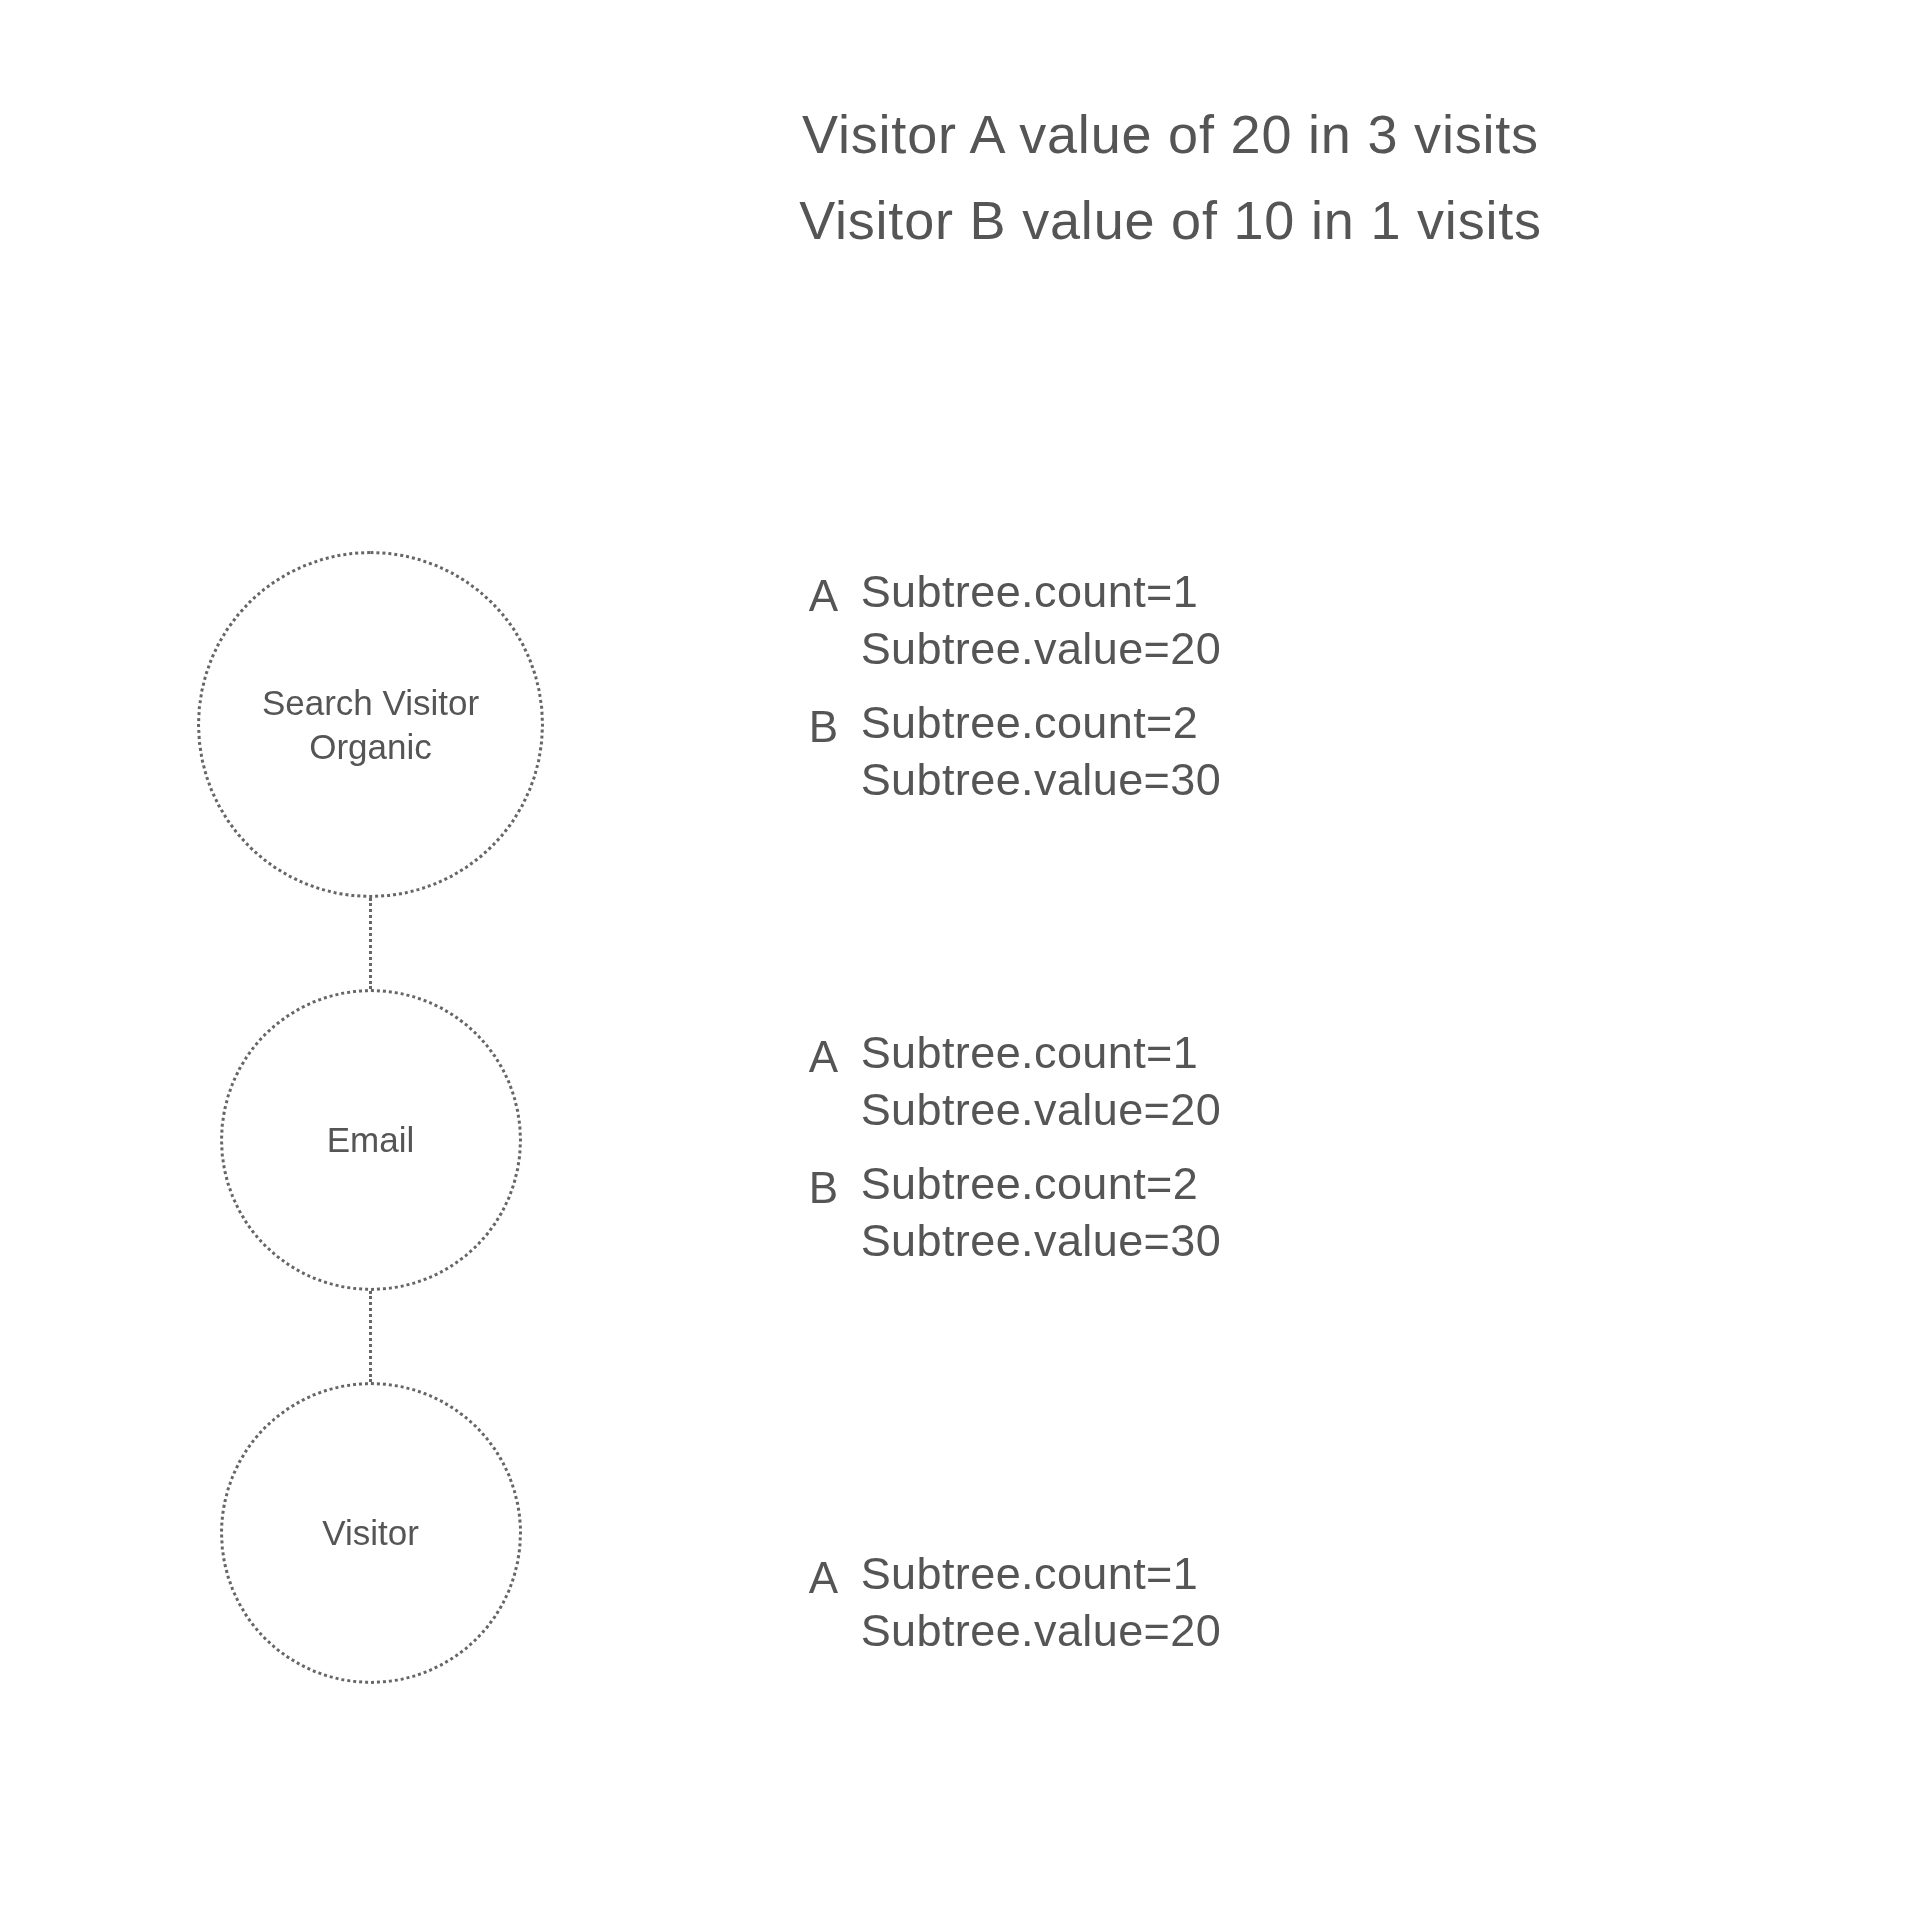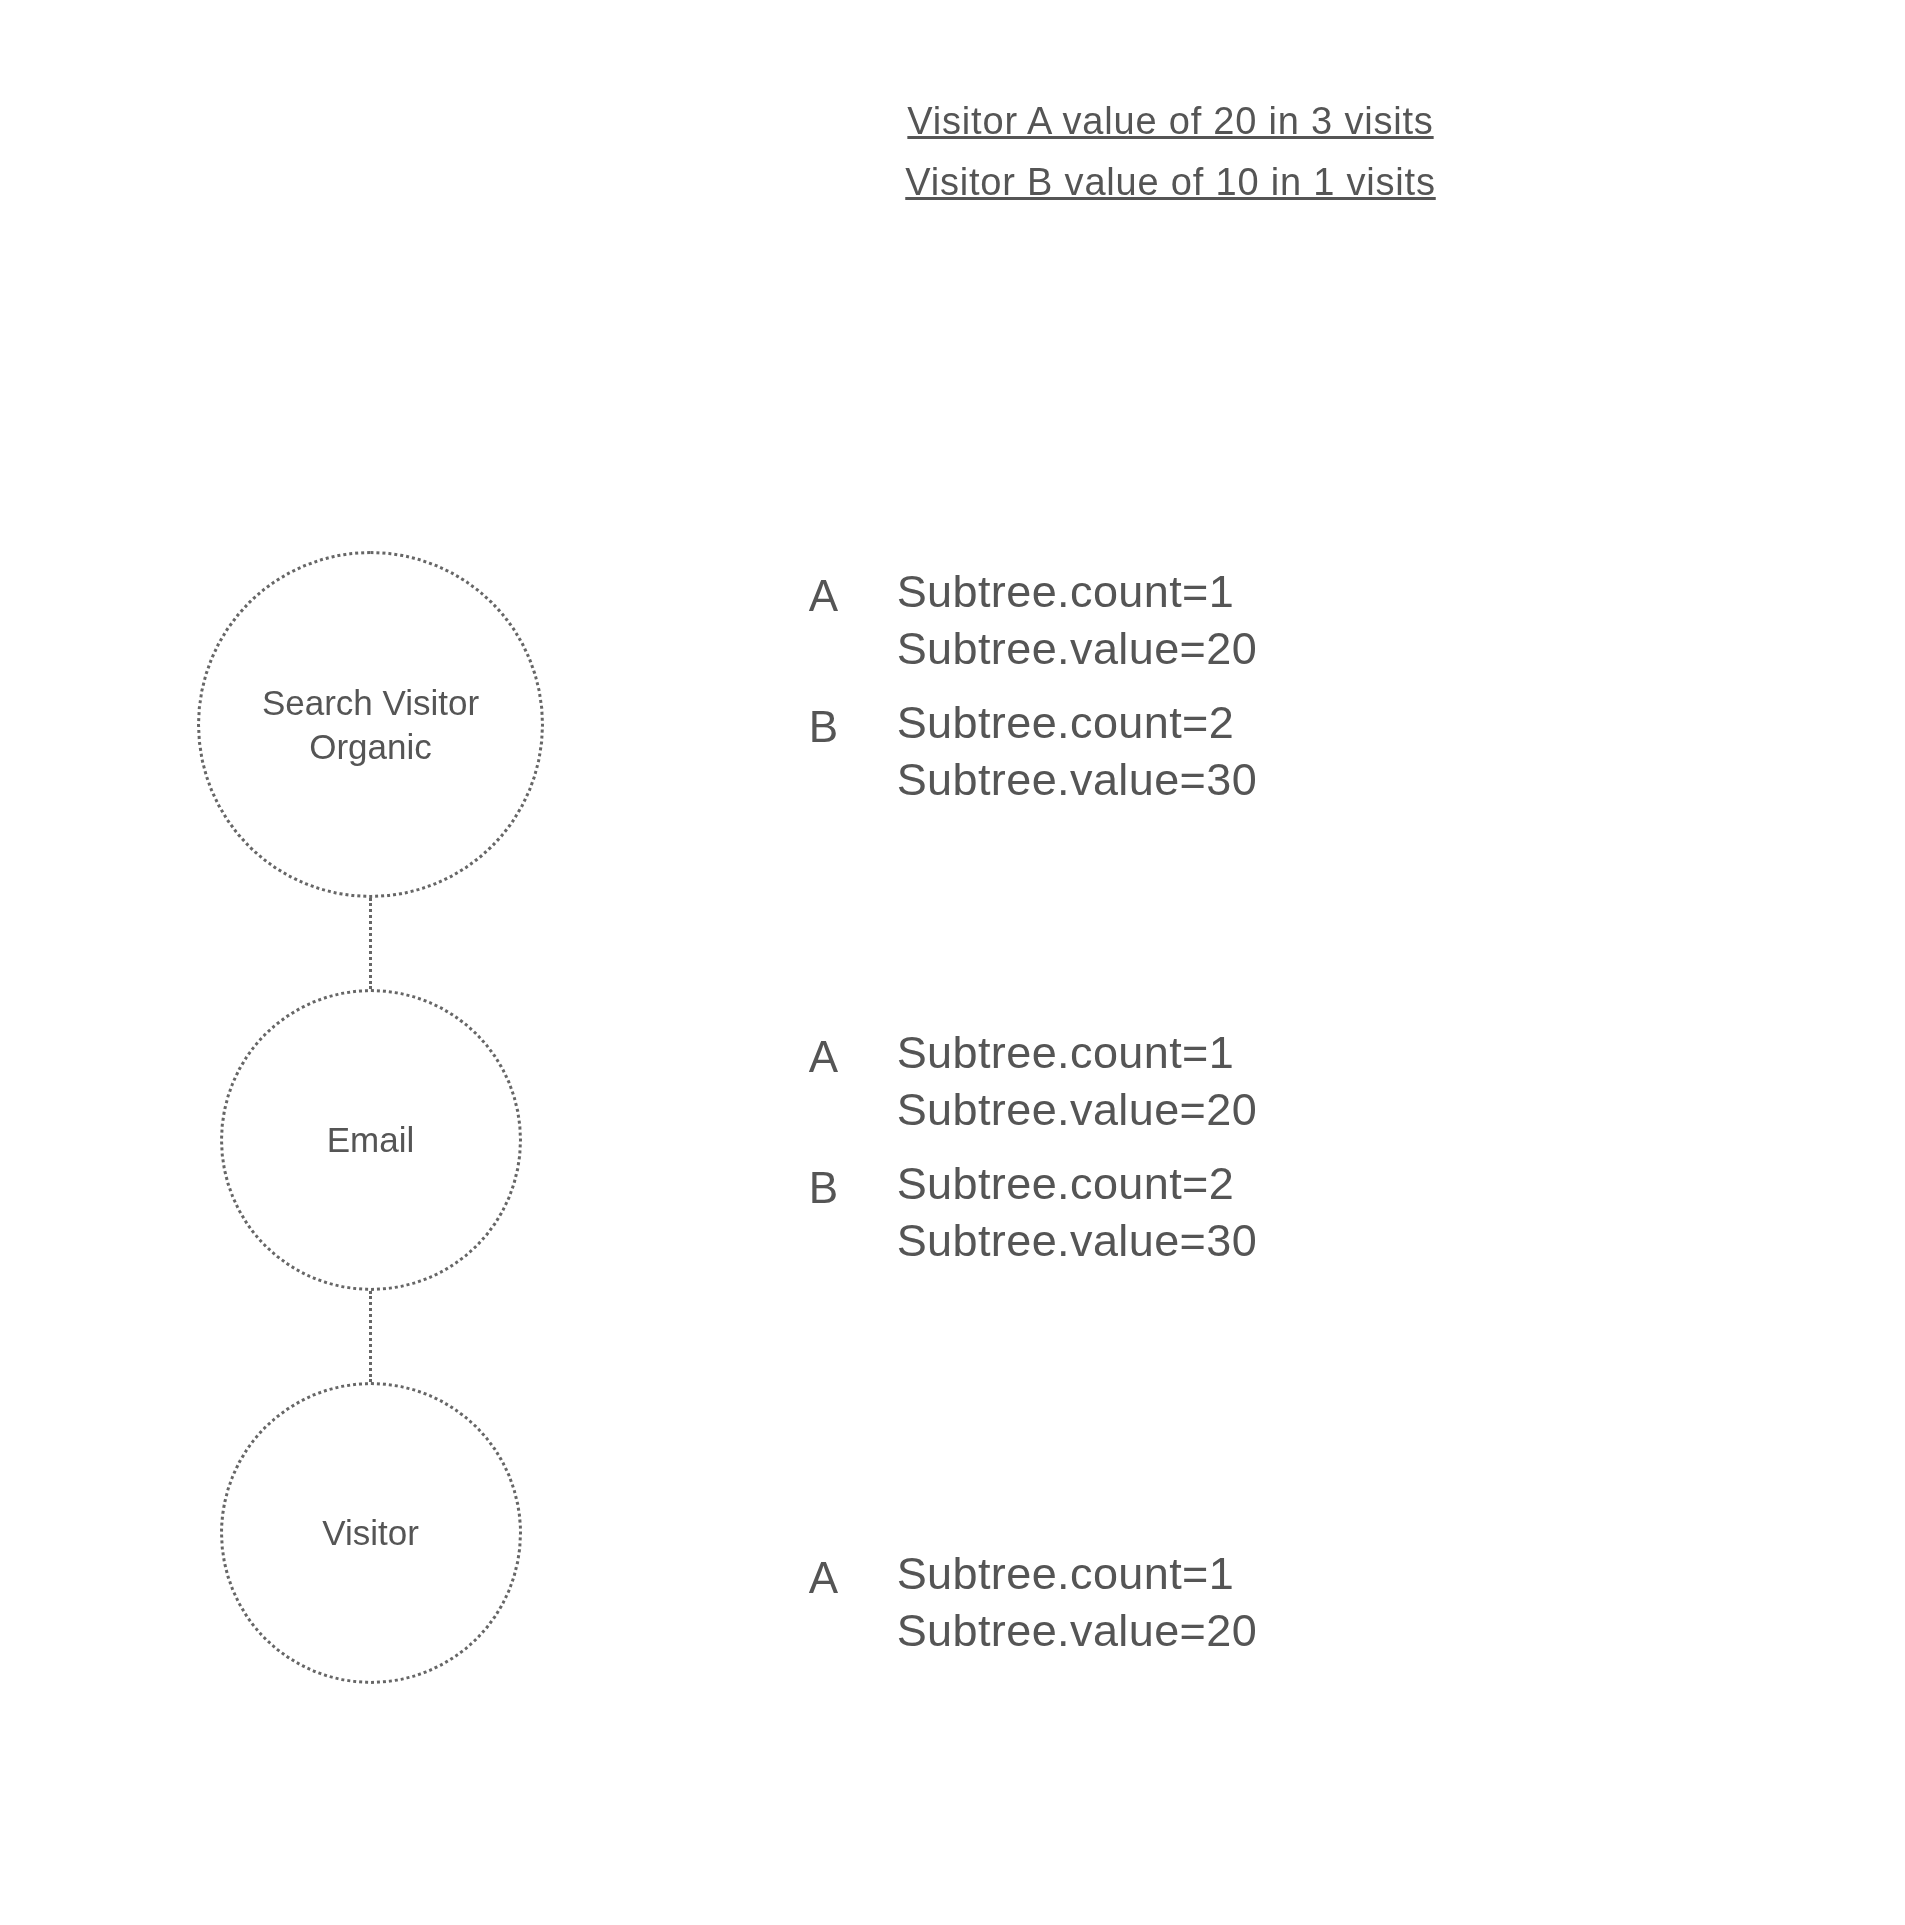--- a/index.html
+++ b/index.html
@@ -25,11 +25,10 @@
     text-align: center;
   }
   .header-line {
-    font-size: 38px;
+    font-size: 54px;
     line-height: 1.6;
     color: #555;
     letter-spacing: 0.8px;
-    text-decoration: underline;
   }
   .node-col {
     position: absolute;

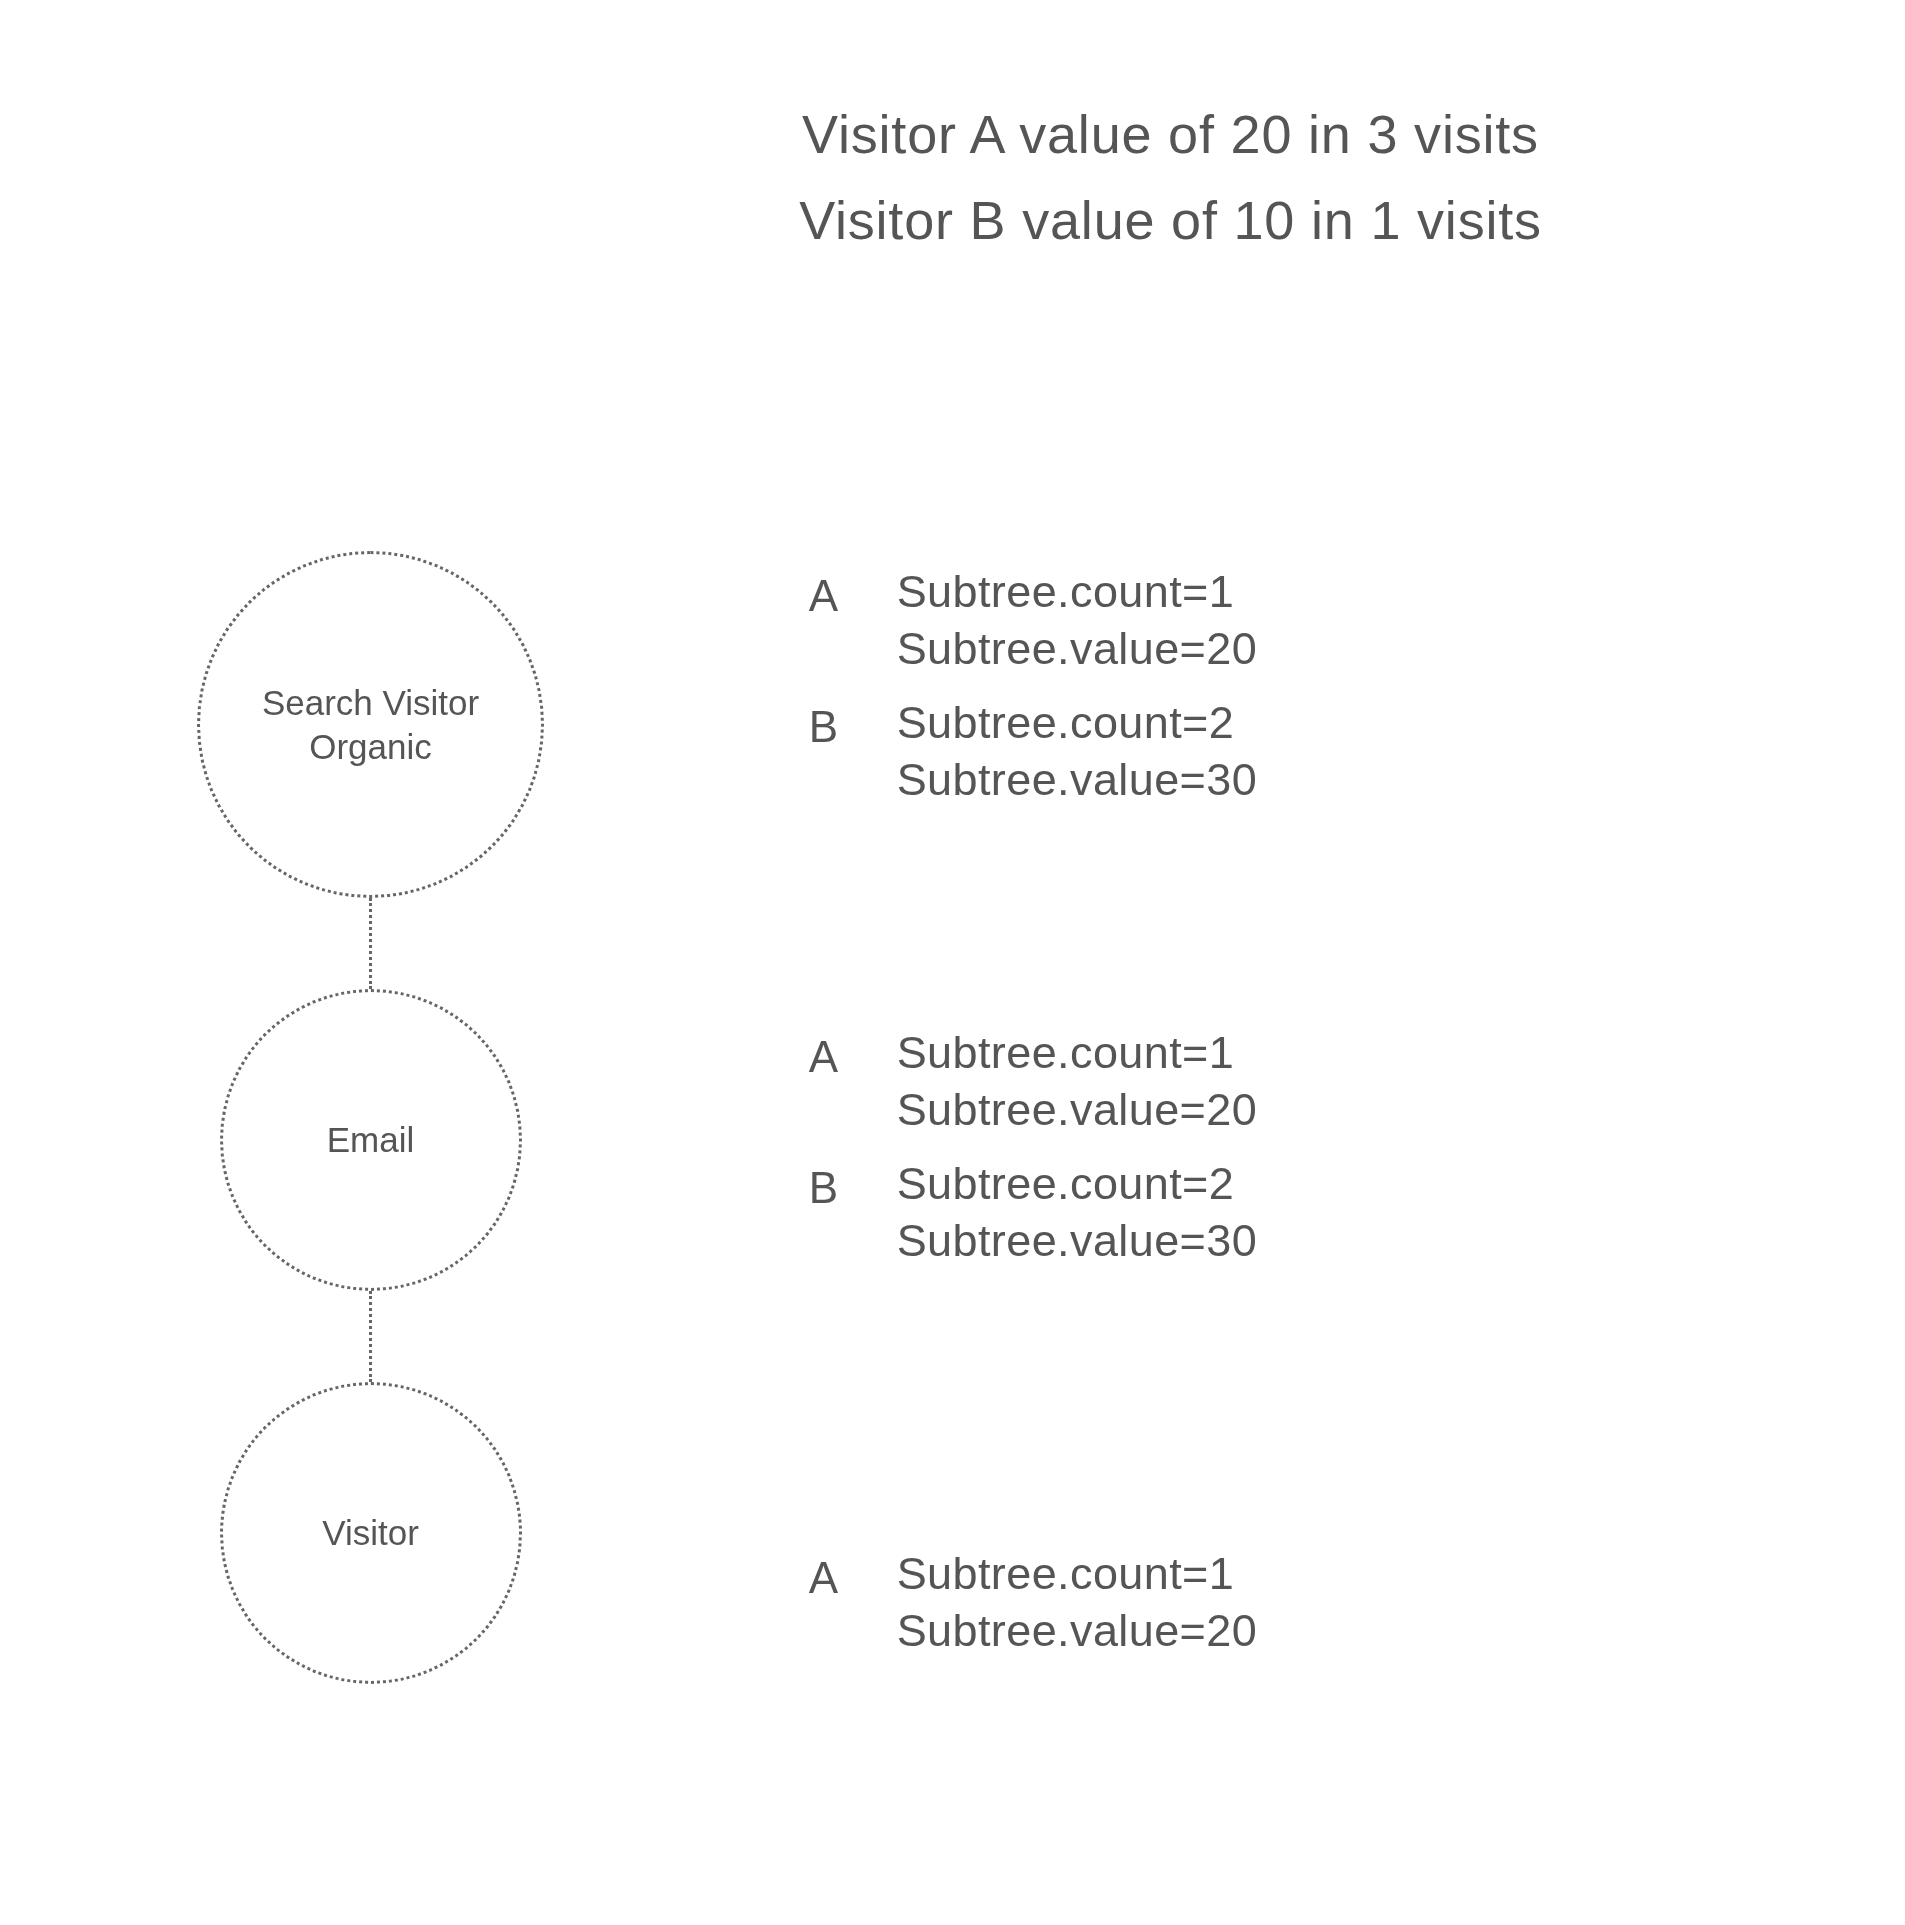--- a/index.html
+++ b/index.html
@@ -89,7 +89,6 @@
     display: flex;
     flex-direction: column;
     gap: 4.5px;
-    margin-left: 36px;
   }
   .annot-line {
     font-size: 45px;

